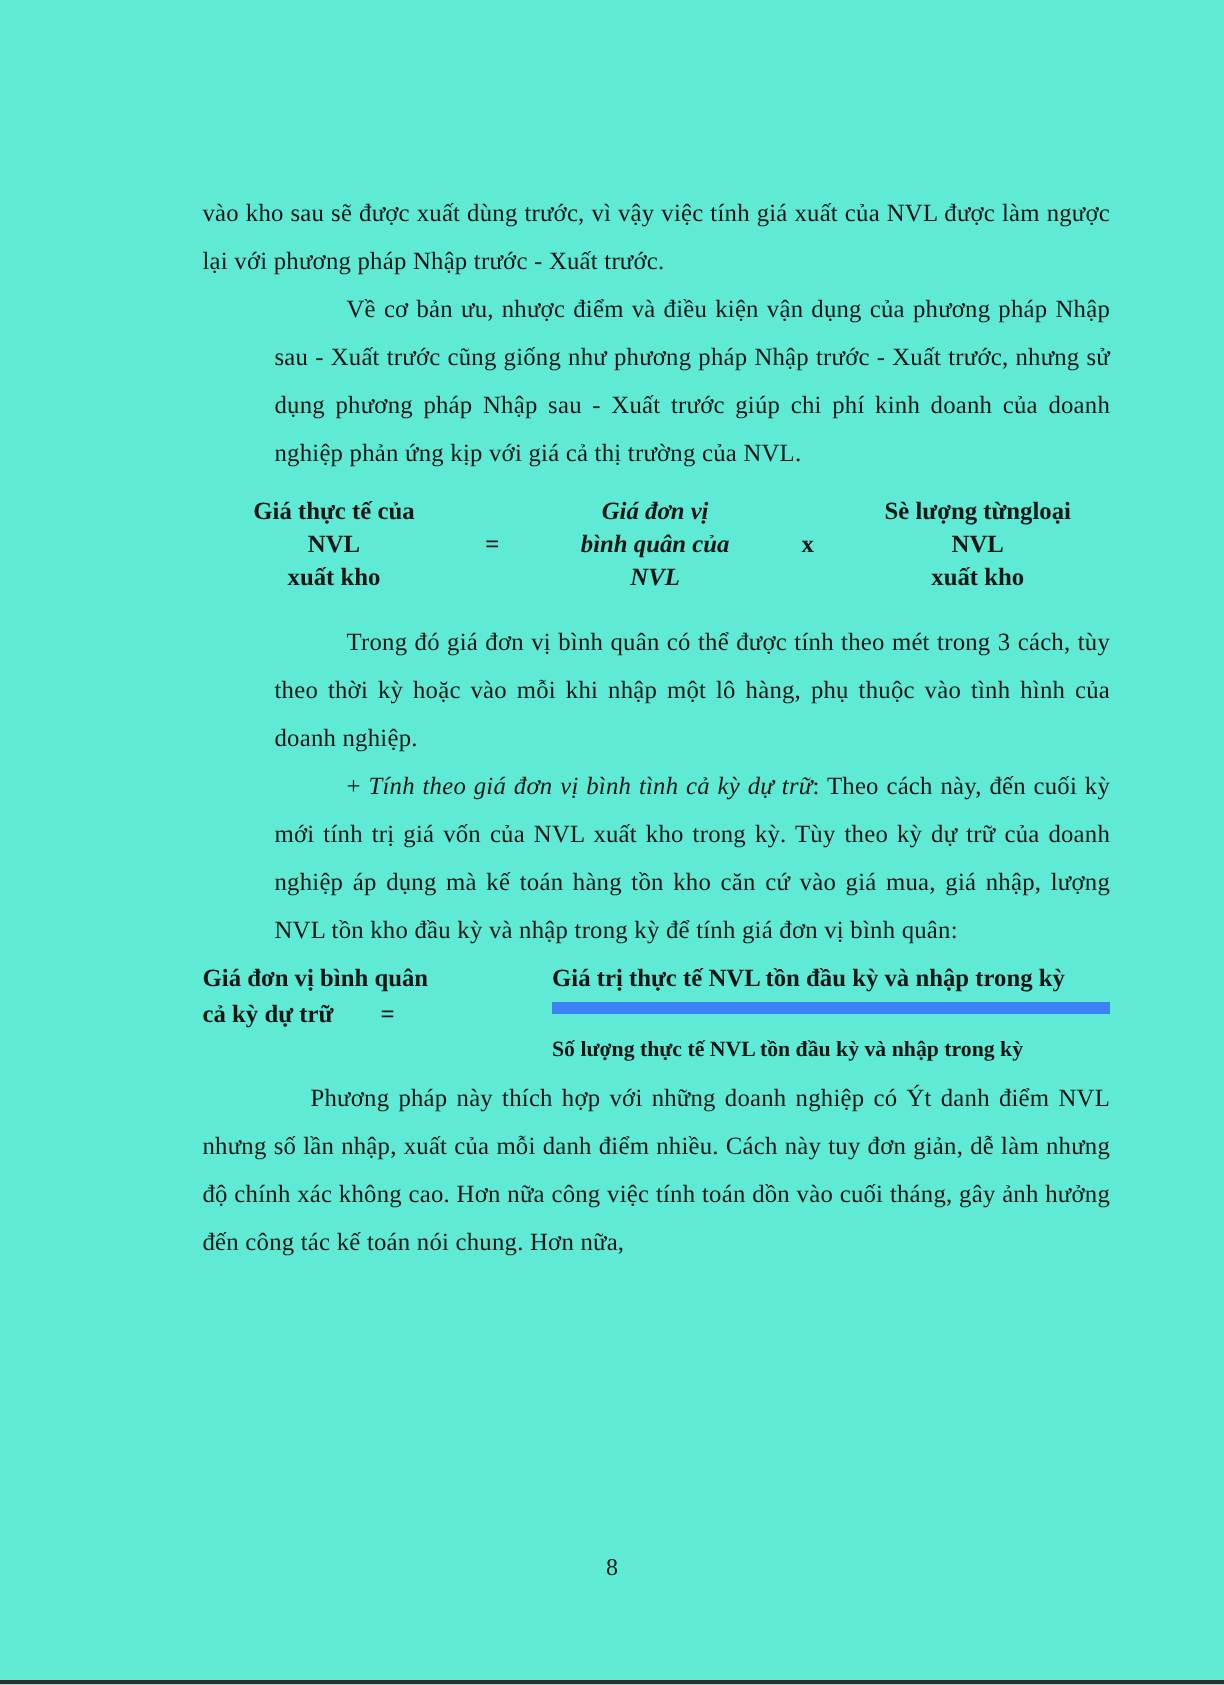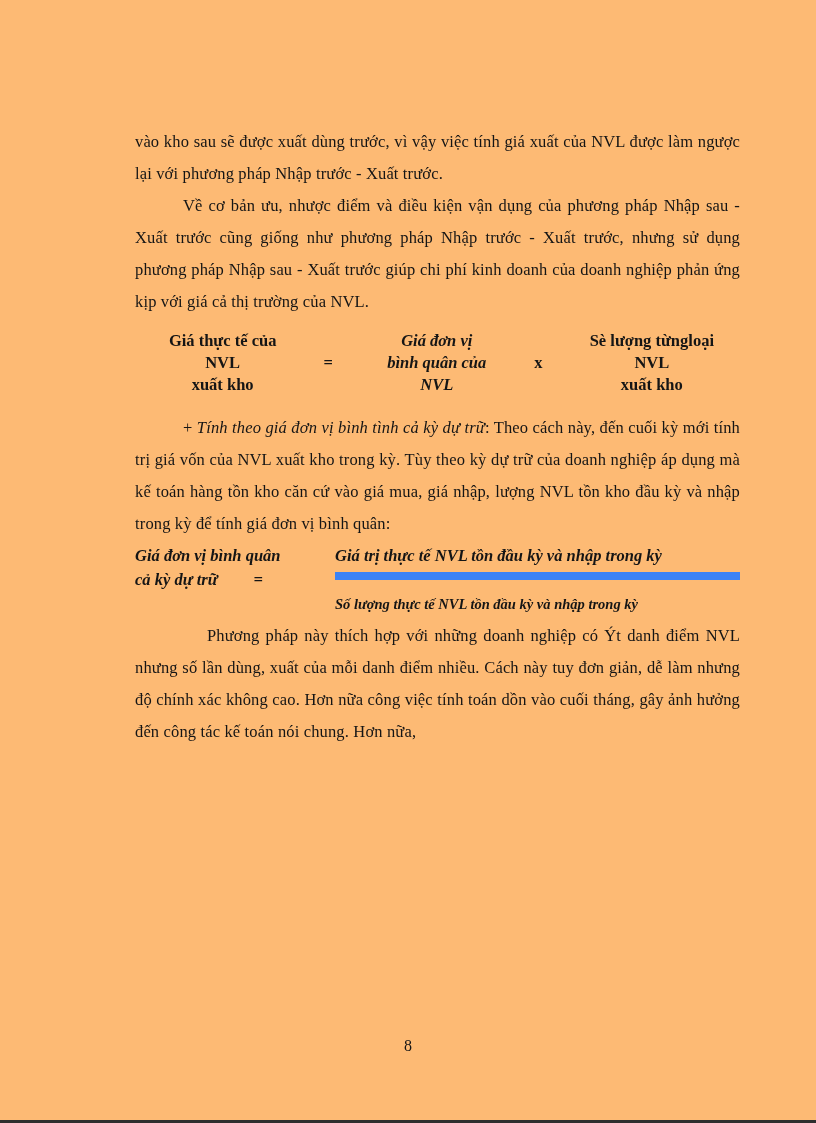--- a/index.html
+++ b/index.html
@@ -14,7 +14,7 @@
     position: relative;
     width: 816px;
     height: 1123px;
-    background: #fdba74;
+    background: #5eead4;
     overflow: hidden;
   }
   .content {

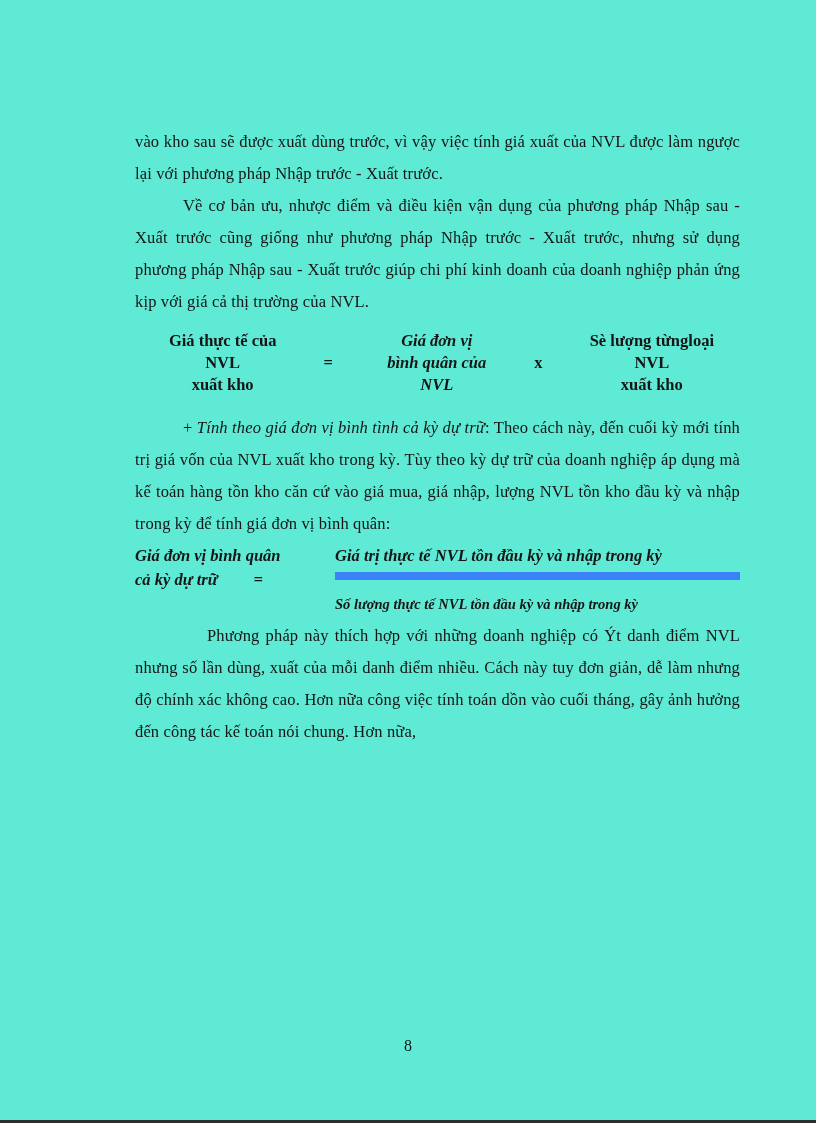--- a/index.html
+++ b/index.html
@@ -29,7 +29,7 @@
     text-align: justify;
     letter-spacing: 0.15px;
   }
-  .para.indent { text-indent: 48px; }
+  .para.indent { text-indent: 48px; margin-left: 48px; }
   .para.indent-lg { text-indent: 72px; }
   .it { font-style: italic; }
 

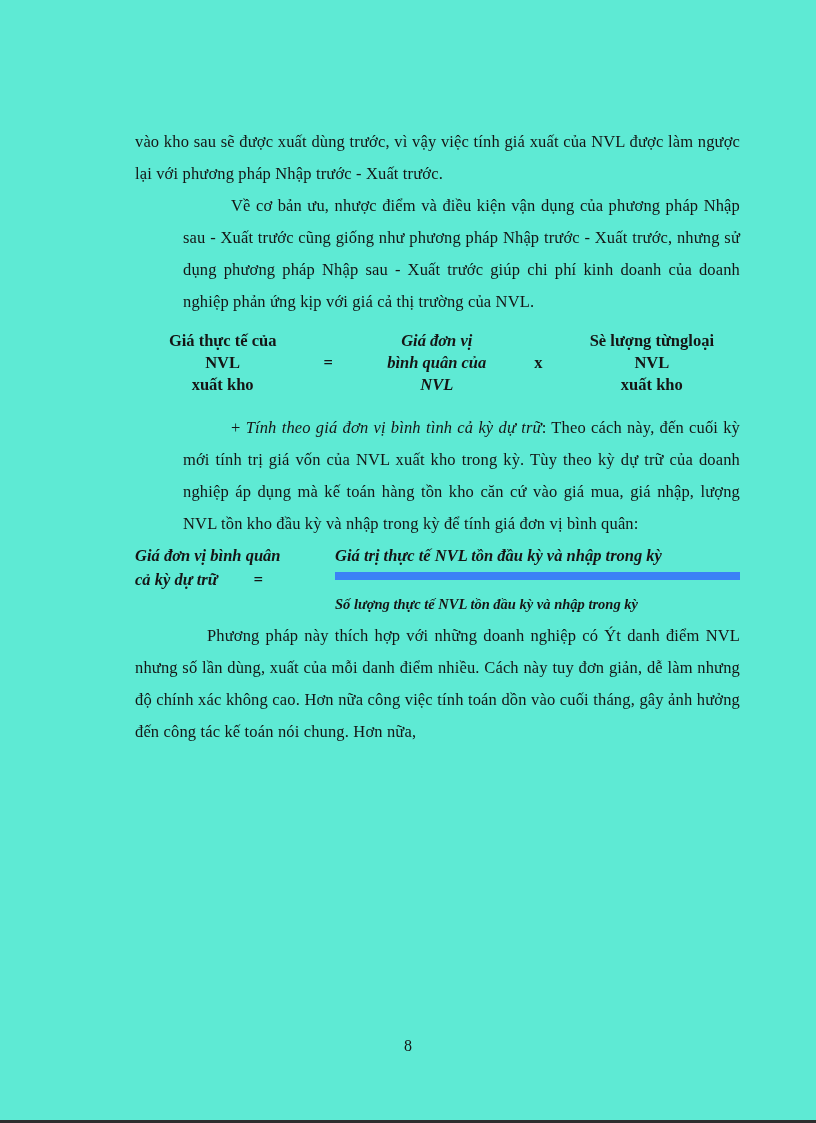--- a/index.html
+++ b/index.html
@@ -127,6 +127,7 @@
       </div>
     </div>
 
+    <p class="para indent">Trong đó giá đơn vị bình quân có thể được tính theo mét trong 3 cách, tùy theo thời kỳ hoặc vào mỗi khi nhập một lô hàng, phụ thuộc vào tình hình của doanh nghiệp.</p>
 
     <p class="para indent"><span>+ </span><span class="it">Tính theo giá đơn vị bình tình cả kỳ dự trữ</span><span>: Theo cách này, đến cuối kỳ mới tính trị giá vốn của NVL xuất kho trong kỳ. Tùy theo kỳ dự trữ của doanh nghiệp áp dụng mà kế toán hàng tồn kho căn cứ vào giá mua, giá nhập, lượng NVL tồn kho đầu kỳ và nhập trong kỳ để tính giá đơn vị bình quân:</span></p>
 

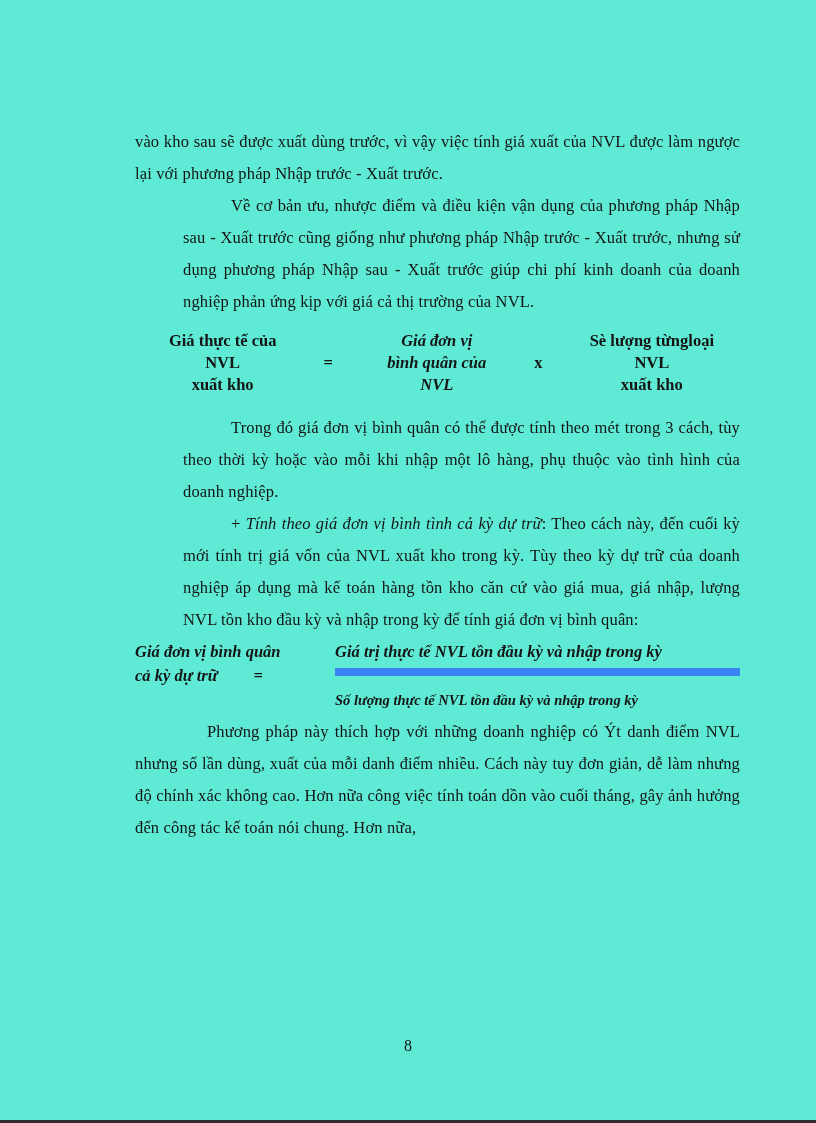--- a/index.html
+++ b/index.html
@@ -55,8 +55,8 @@
     align-items: flex-start;
     margin: 4px 0 6px;
     font-weight: bold;
-    font-style: italic;
     font-size: 16.5px;
+    gap: 33px;
   }
   .f2-label { width: 200px; flex-shrink: 0; }
   .f2-l1 { line-height: 24px; }

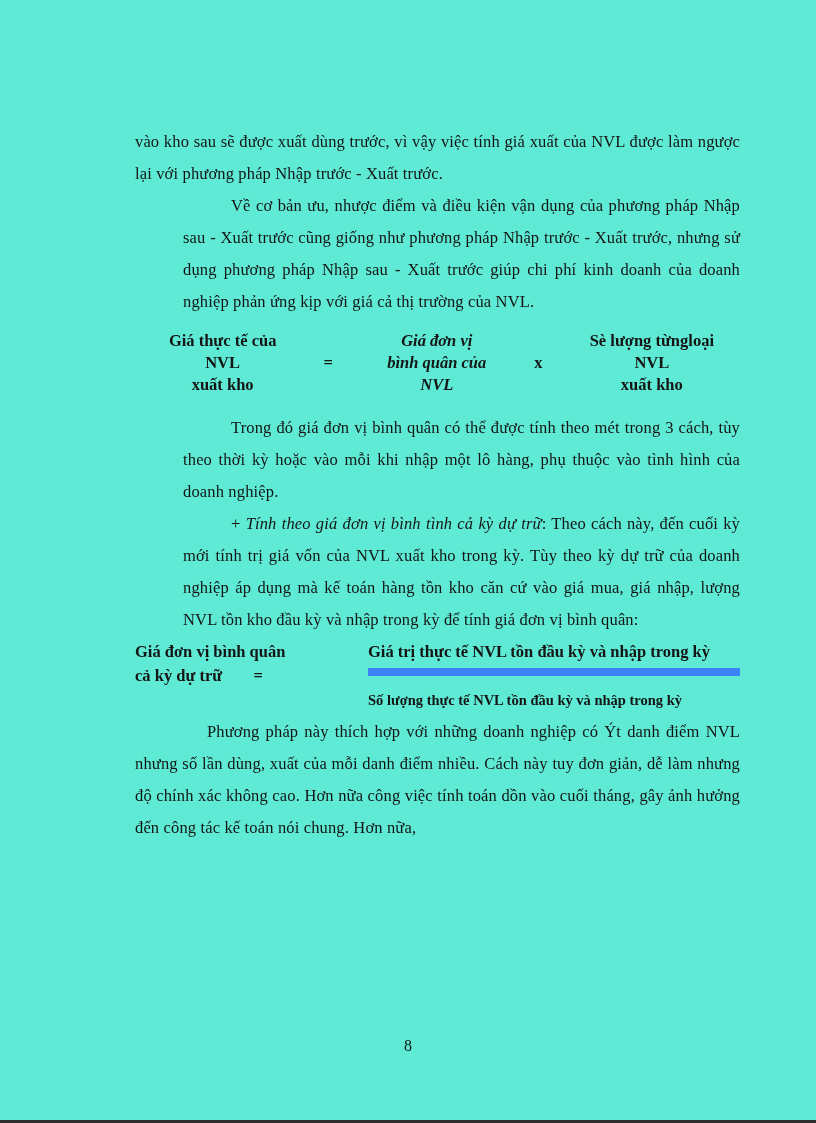--- a/index.html
+++ b/index.html
@@ -145,7 +145,7 @@
       </div>
     </div>
 
-    <p class="para indent-lg">Phương pháp này thích hợp với những doanh nghiệp có Ýt danh điểm NVL nhưng số lần dùng, xuất của mỗi danh điểm nhiều. Cách này tuy đơn giản, dễ làm nhưng độ chính xác không cao. Hơn nữa công việc tính toán dồn vào cuối tháng, gây ảnh hưởng đến công tác kế toán nói chung. Hơn nữa,</p>
+    <p class="para indent-lg">Phương pháp này thích hợp với những doanh nghiệp có Ýt danh điểm NVL nhưng số lần nhập, xuất của mỗi danh điểm nhiều. Cách này tuy đơn giản, dễ làm nhưng độ chính xác không cao. Hơn nữa công việc tính toán dồn vào cuối tháng, gây ảnh hưởng đến công tác kế toán nói chung. Hơn nữa,</p>
 
   </div>
 

